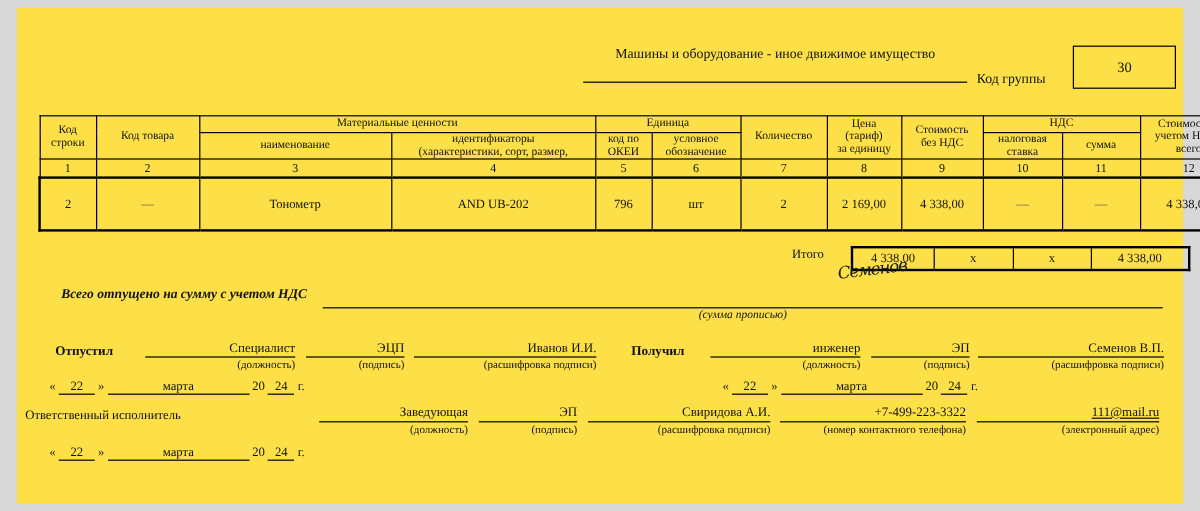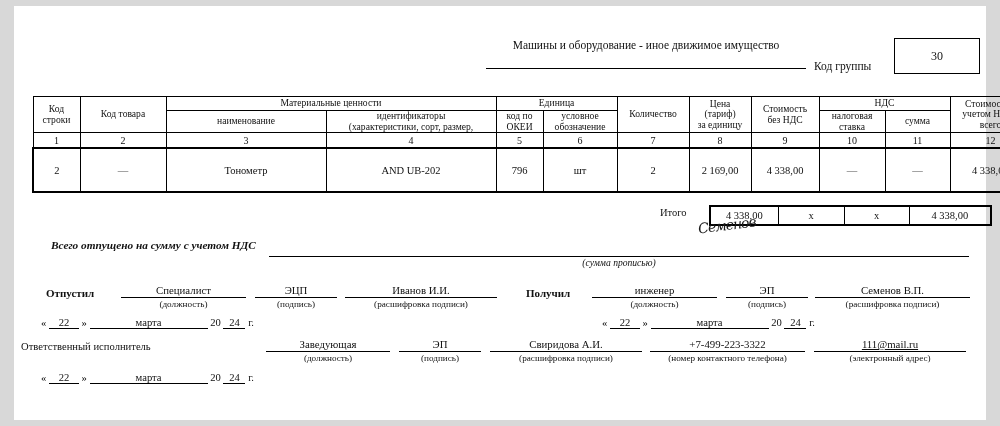--- a/index.html
+++ b/index.html
@@ -20,7 +20,7 @@
     top: 6px;
     width: 972px;
     height: 414px;
-    background: #ffffff;
+    background: #fde047;
     box-sizing: border-box;
   }
 

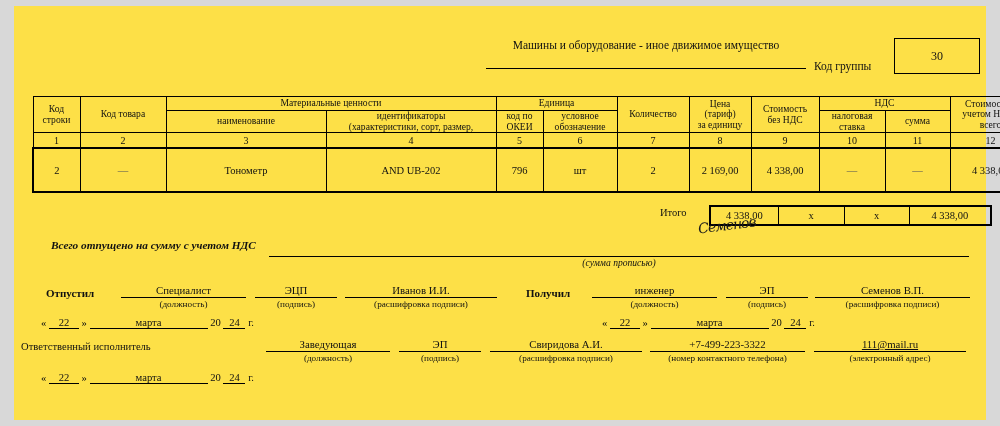--- a/index.html
+++ b/index.html
@@ -190,7 +190,7 @@
   }
   .fld {
     position: absolute;
-    text-align: center;
+    text-align: right;
   }
   .fld .val {
     font-size: 10.8px;

